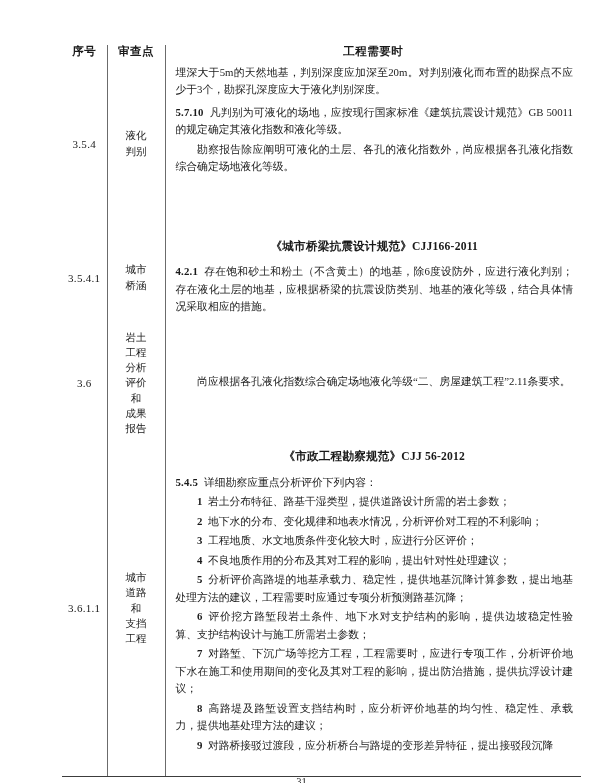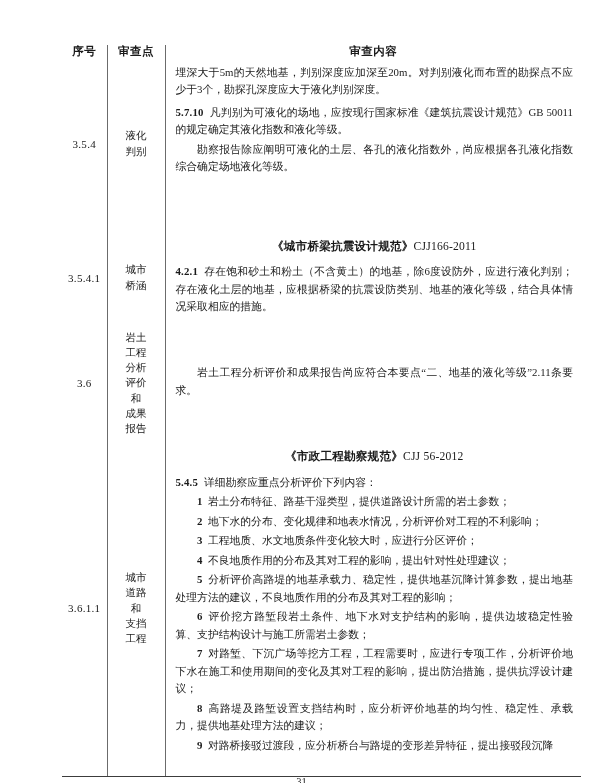--- a/index.html
+++ b/index.html
@@ -145,7 +145,7 @@
       <tr class="hdr-row">
         <th class="sep-r">序号</th>
         <th class="sep-r">审查点</th>
-        <th>审查内容</th>
+        <th>工程需要时</th>
       </tr>
     </thead>
     <tbody>

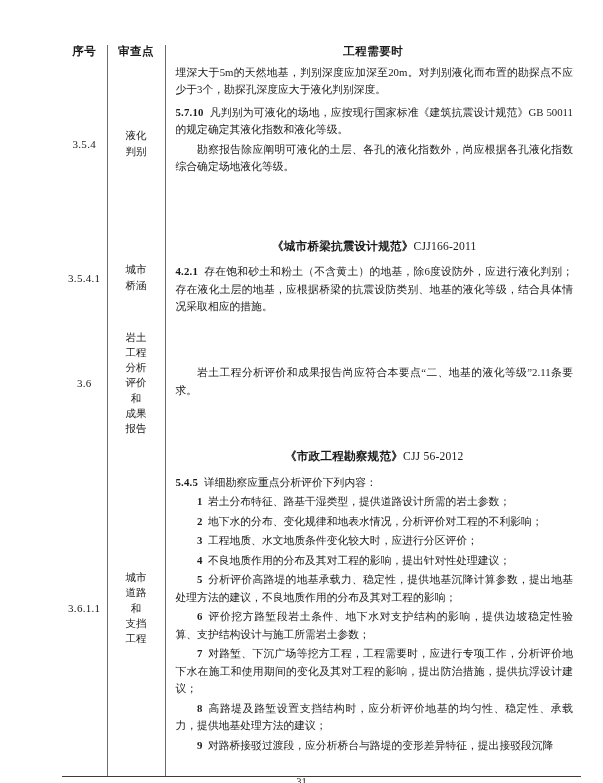--- a/index.html
+++ b/index.html
@@ -115,7 +115,7 @@
     letter-spacing: 0.2px;
   }
   .std-title .code {
-    font-weight: normal;
+    font-weight: bold;
     font-family: "Liberation Serif", serif;
   }
   .gap-sm { height: 5px; }

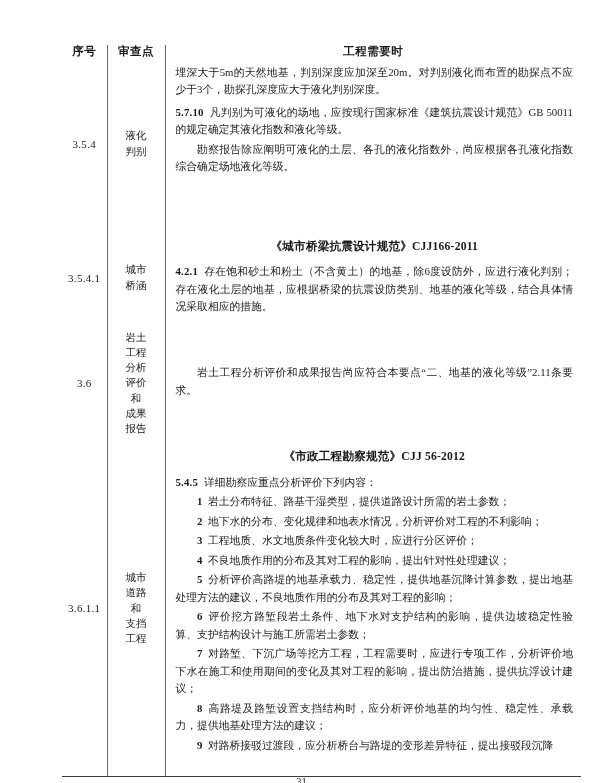--- a/index.html
+++ b/index.html
@@ -183,7 +183,7 @@
 成果报告</span>
         </td>
         <td class="cell-body" style="height:60px; vertical-align:middle;">
-          <p class="p indent">岩土工程分析评价和成果报告尚应符合本要点“二、地基的液化等级”2.11条要求。</p>
+          <p class="p indent">尚应根据各孔液化指数综合确定场地液化等级“二、房屋建筑工程”2.11条要求。</p>
         </td>
       </tr>
 

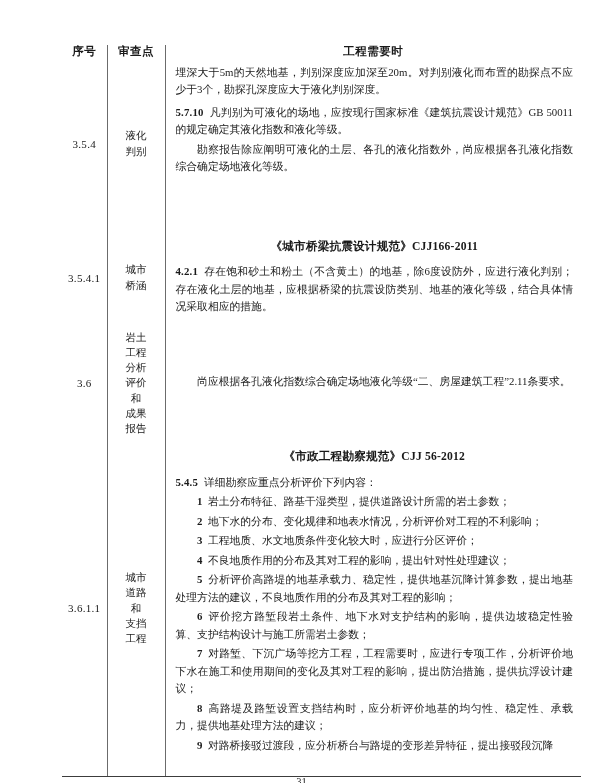--- a/index.html
+++ b/index.html
@@ -203,7 +203,7 @@
           <p class="p item"><span class="item-no">2</span><span>地下水的分布、变化规律和地表水情况，分析评价对工程的不利影响；</span></p>
           <p class="p item"><span class="item-no">3</span><span>工程地质、水文地质条件变化较大时，应进行分区评价；</span></p>
           <p class="p item"><span class="item-no">4</span><span>不良地质作用的分布及其对工程的影响，提出针对性处理建议；</span></p>
-          <p class="p item"><span class="item-no">5</span><span>分析评价高路堤的地基承载力、稳定性，提供地基沉降计算参数，提出地基处理方法的建议，不良地质作用的分布及其对工程的影响；</span></p>
+          <p class="p item"><span class="item-no">5</span><span>分析评价高路堤的地基承载力、稳定性，提供地基沉降计算参数，提出地基处理方法的建议，工程需要时应通过专项分析预测路基沉降；</span></p>
           <p class="p item"><span class="item-no">6</span><span>评价挖方路堑段岩土条件、地下水对支护结构的影响，提供边坡稳定性验算、支护结构设计与施工所需岩土参数；</span></p>
           <p class="p item"><span class="item-no">7</span><span>对路堑、下沉广场等挖方工程，工程需要时，应进行专项工作，分析评价地下水在施工和使用期间的变化及其对工程的影响，提出防治措施，提供抗浮设计建议；</span></p>
           <p class="p item"><span class="item-no">8</span><span>高路堤及路堑设置支挡结构时，应分析评价地基的均匀性、稳定性、承载力，提供地基处理方法的建议；</span></p>

